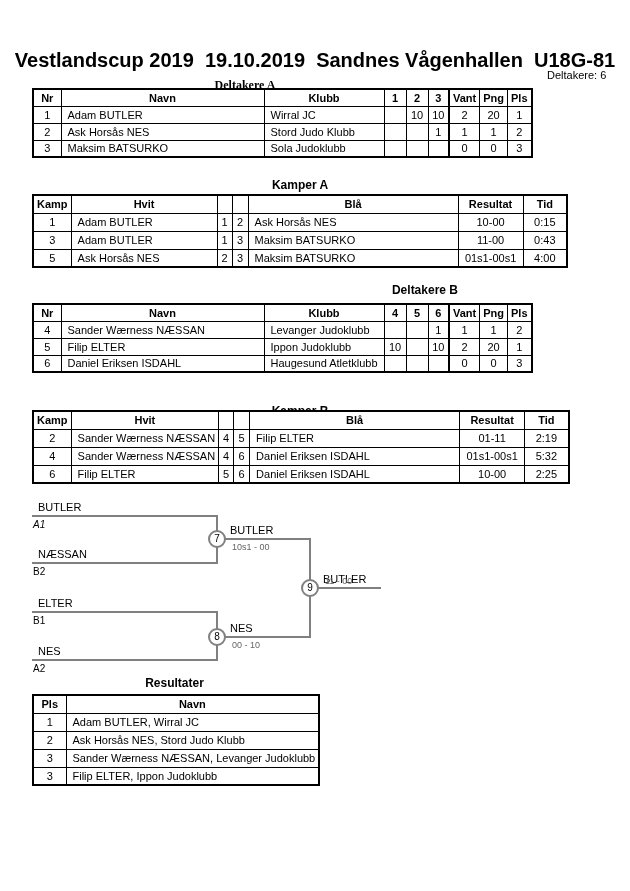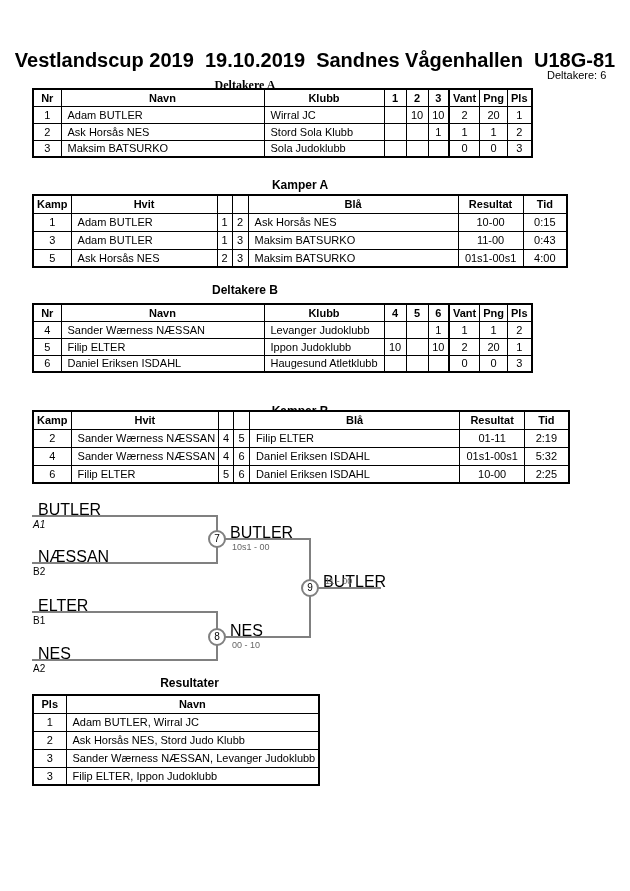--- a/index.html
+++ b/index.html
@@ -87,7 +87,7 @@
     <tr>
       <td class="c">2</td>
       <td class="l">Ask Horsås NES</td>
-      <td class="l">Stord Sola Klubb</td>
+      <td class="l">Stord Judo Klubb</td>
       <td class="c"></td>
       <td class="c"></td>
       <td class="c">1</td>

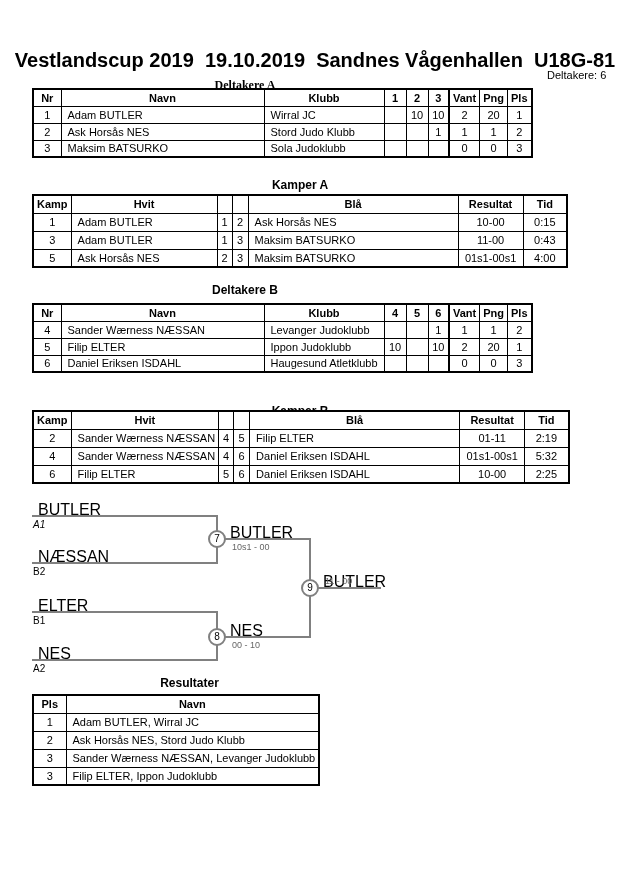--- a/index.html
+++ b/index.html
@@ -162,7 +162,7 @@
   </tbody>
 </table>
 
-<div class="sec-title" style="left:32px; top:283px; width:426px;">Deltakere B</div>
+<div class="sec-title" style="left:32px; top:283px; width:426px;text-align:right;">Deltakere B</div>
 <table class="grid t-delt" style="left:32px; top:303px;">
   <colgroup>
       <col style="width:28px">

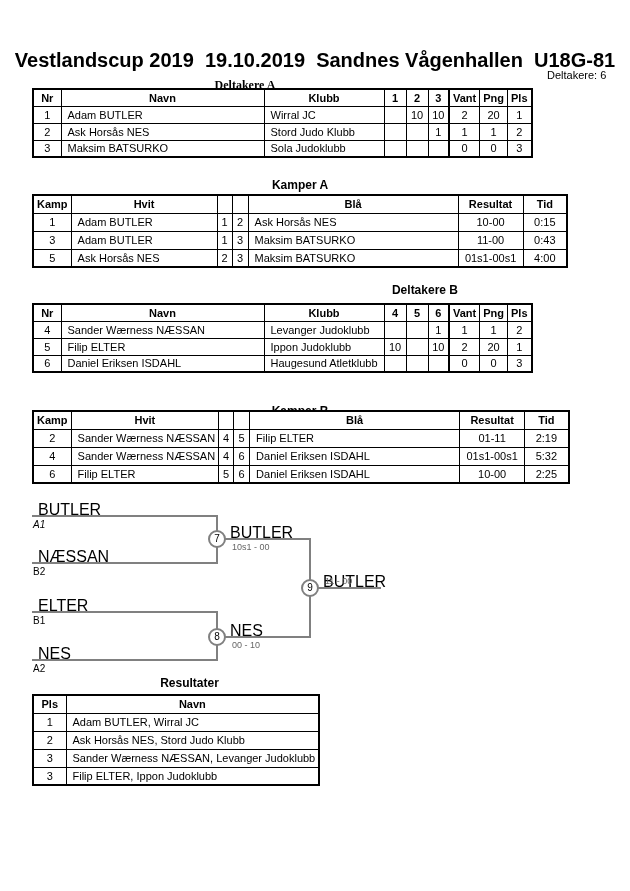--- a/index.html
+++ b/index.html
@@ -36,7 +36,7 @@
     border-radius:50%; background:#fff; font-size:10px; line-height:14px;
     text-align:center; z-index:2; font-weight:normal;
   }
-  .bname { position:absolute; font-size:16px; white-space:nowrap; }
+  .bname { position:absolute; font-size:11px; white-space:nowrap; }
   .bcode { position:absolute; font-size:10px; white-space:nowrap; }
   .bscore { position:absolute; font-size:9px; color:#666; white-space:nowrap;text-align:center; }
 </style>

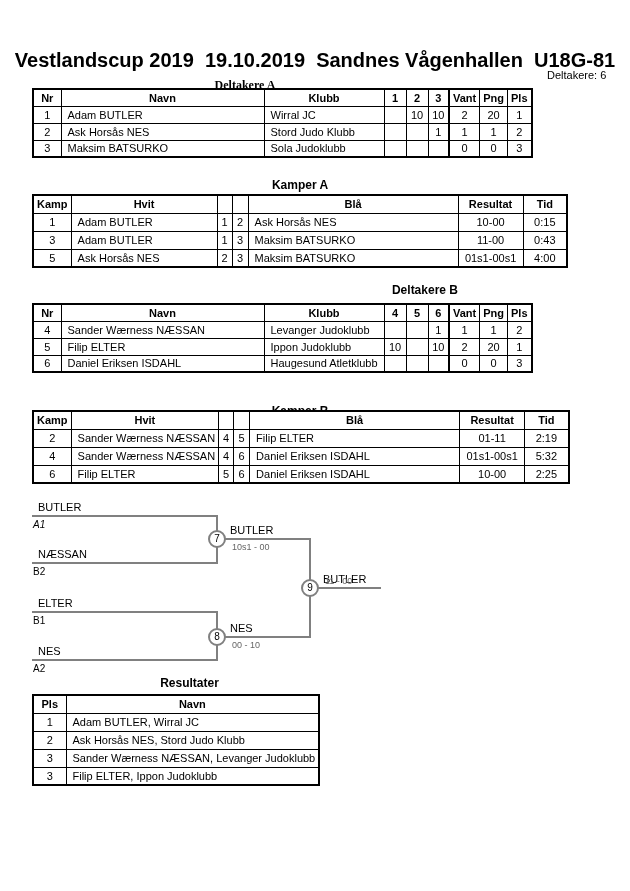--- a/index.html
+++ b/index.html
@@ -313,7 +313,7 @@
   <span class="bscore" style="left:325px; top:576px;">11 - 00</span>
 </div>
 
-<div class="sec-title" style="left:47px; top:676px; width:285px;">Resultater</div>
+<div class="sec-title" style="left:32px; top:676px; width:285px;">Resultater</div>
 <table class="grid t-res" style="left:32px; top:694px;">
   <colgroup>
       <col style="width:33px">

